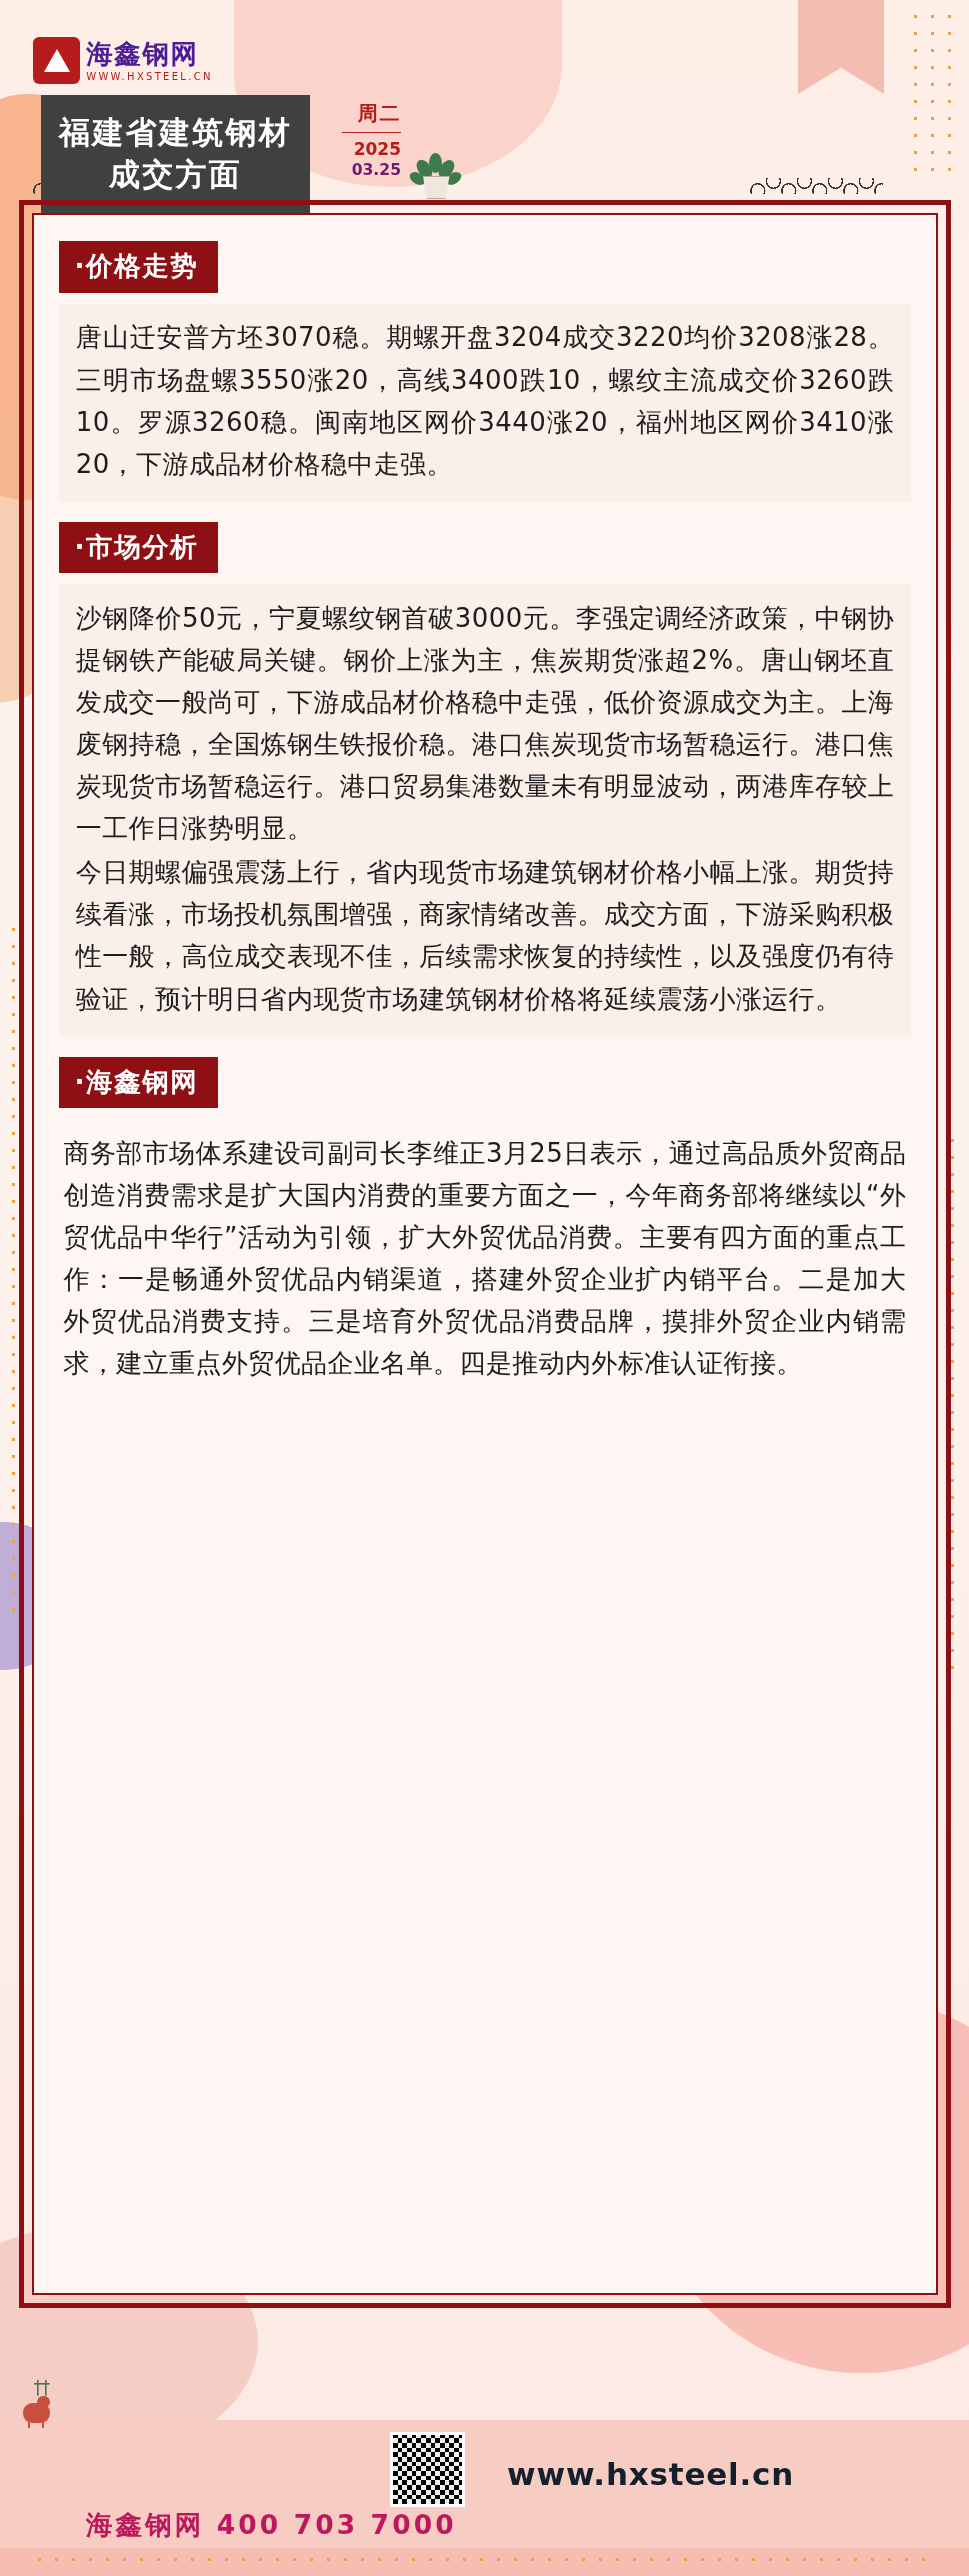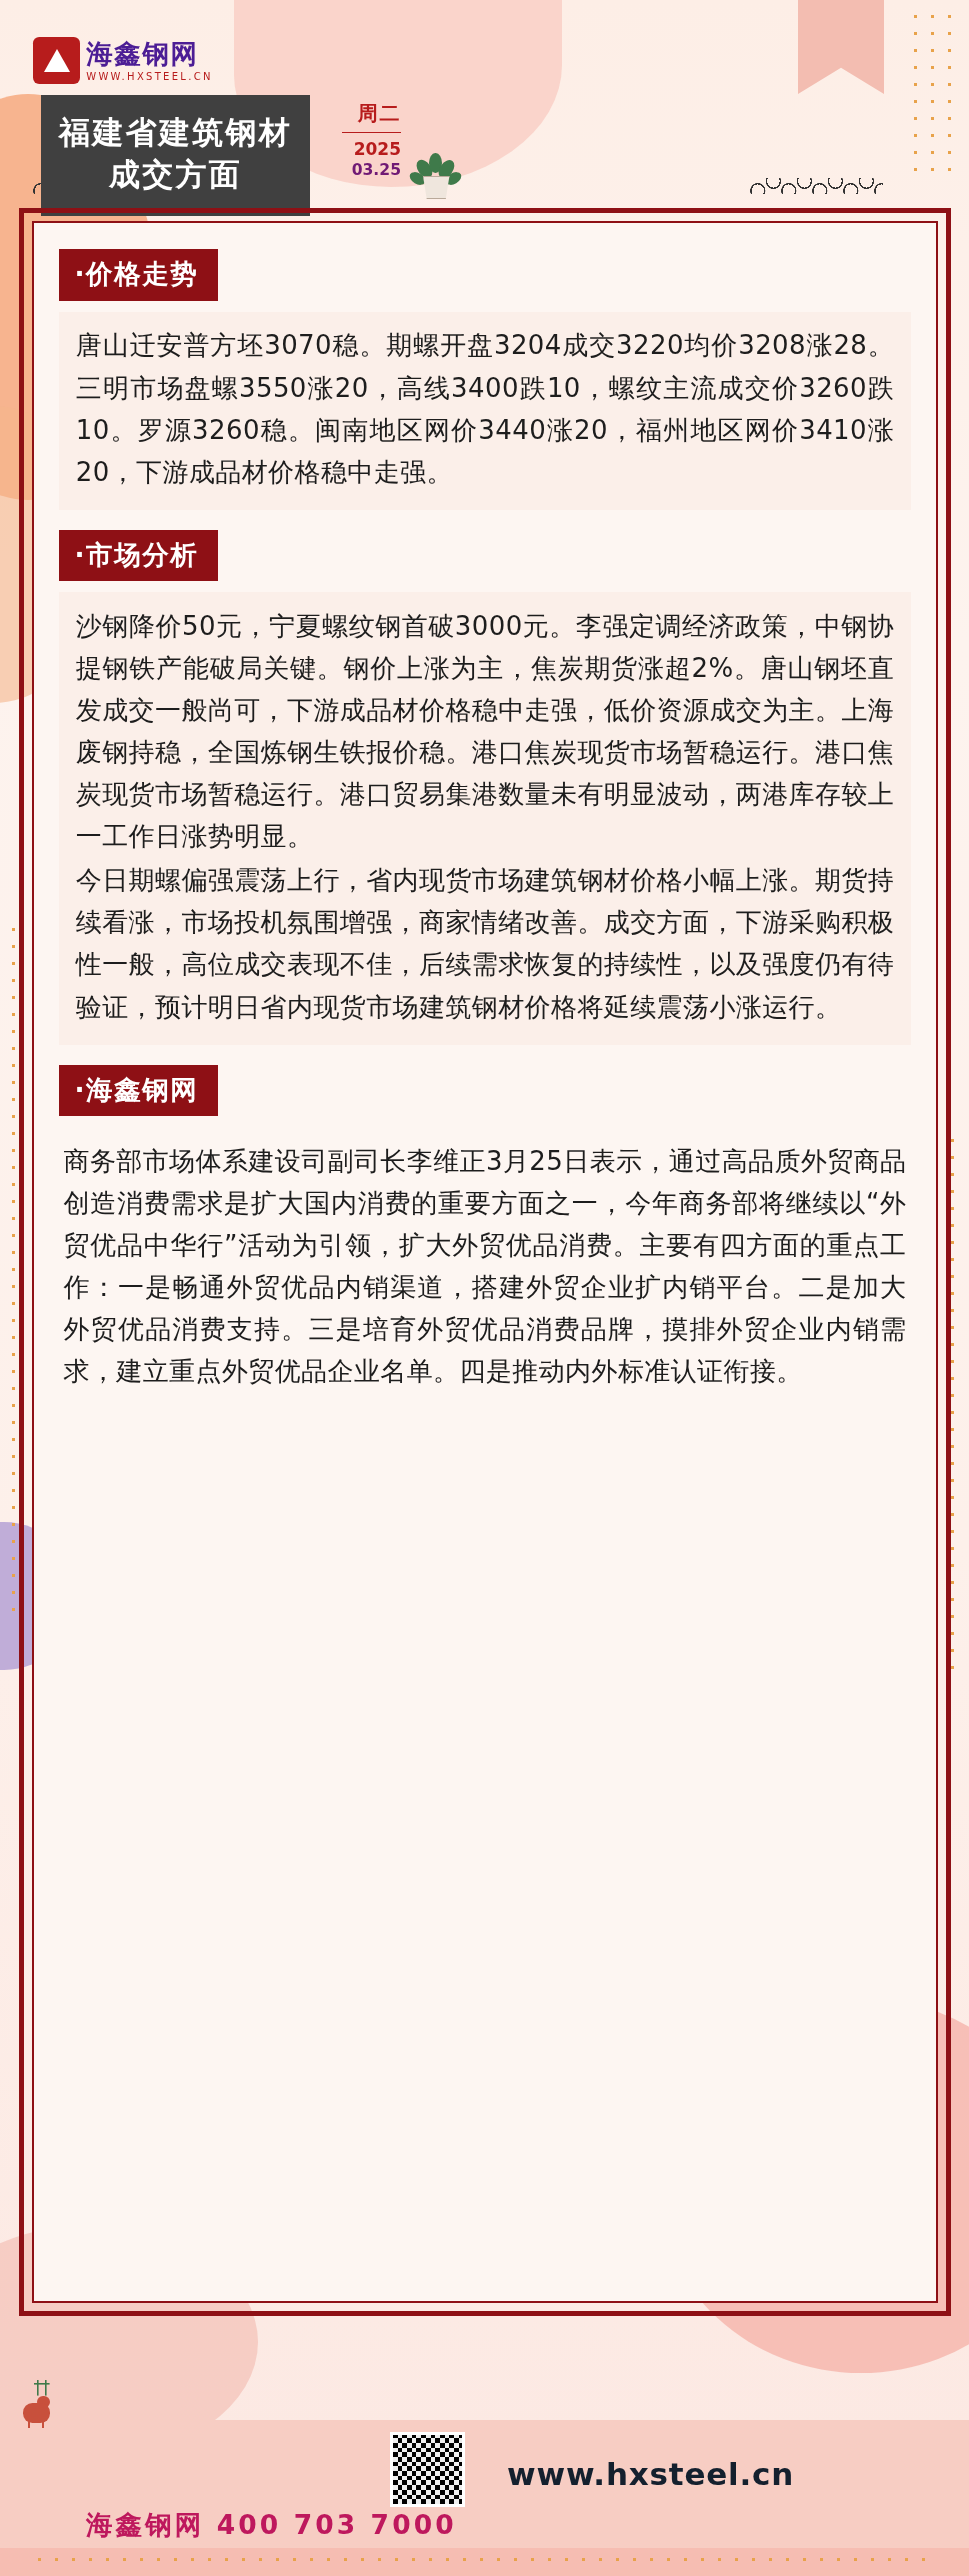--- a/index.html
+++ b/index.html
@@ -156,7 +156,7 @@
 
   
   .card {
-    position: absolute; top: 208px; left: 19px;
+    position: absolute; top: 200px; left: 19px;
     width: 932px; height: 2108px;
     border: 5.5px solid #8e1015; background: transparent; padding: 7.8px;
   }

